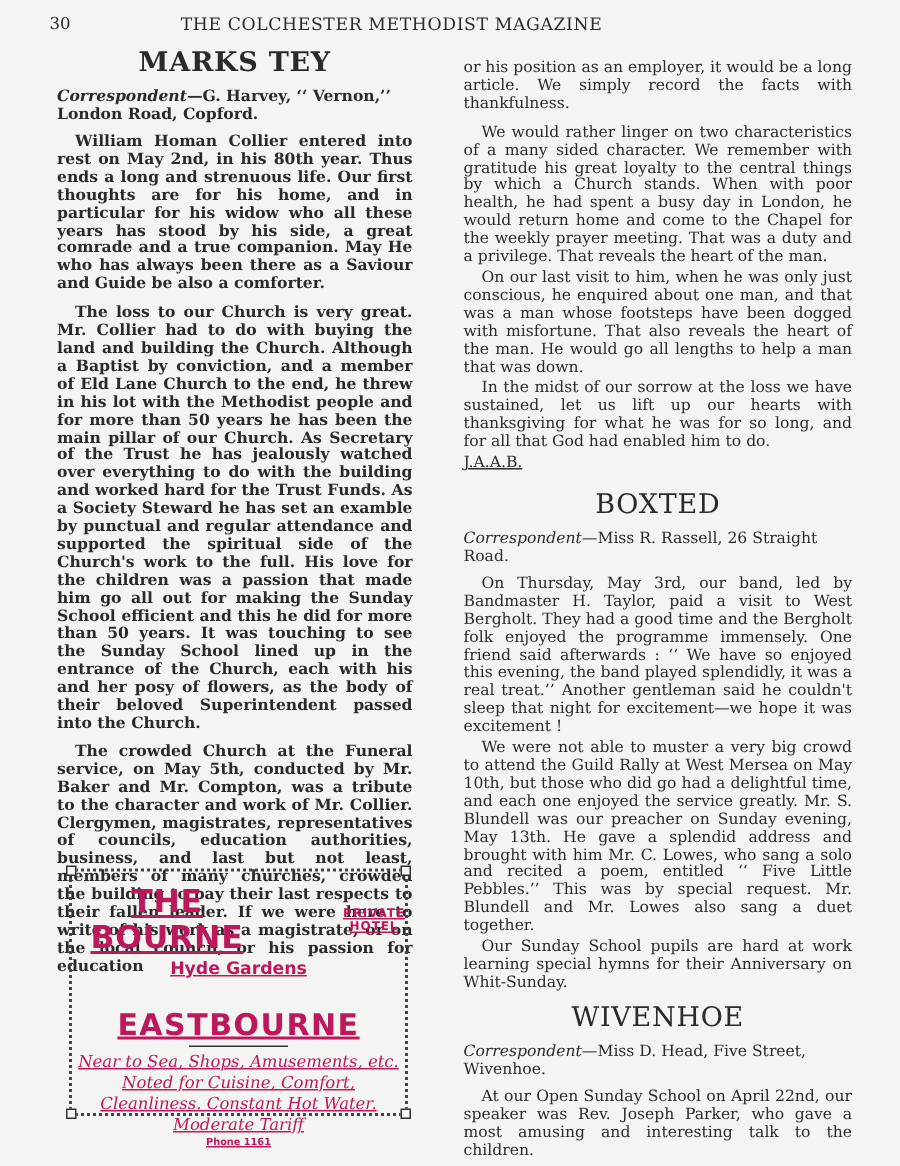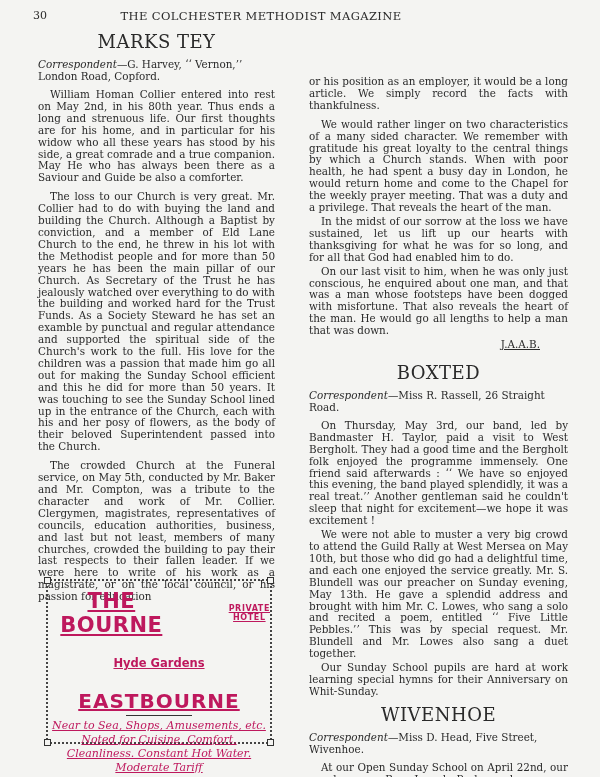--- a/index.html
+++ b/index.html
@@ -13,7 +13,7 @@
   .page-num { position: absolute; left: 33px; top: 9px; font-size: 11px; }
   .running-head { position: absolute; left: 0; width: 500px; top: 9px; text-align: center; font-size: 11.5px; letter-spacing: 0.4px; padding-left: 22px; box-sizing: border-box; }
   .col { position: absolute; top: 30px; font-size: 10.4px; line-height: 11.9px; text-align: justify; }
-  .col-left { left: 38px; width: 237px; }
+  .col-left { left: 38px; width: 237px; font-weight: bold; }
   .col-right { left: 309px; width: 259px; top: 40px; }
   .section-title { text-align: center; font-size: 18px; letter-spacing: 0.5px; margin: 2px 0 6px 0; line-height: 20px; }
   .corr { text-align: left; font-size: 10.4px; line-height: 12px; margin: 0 0 7px 0; }

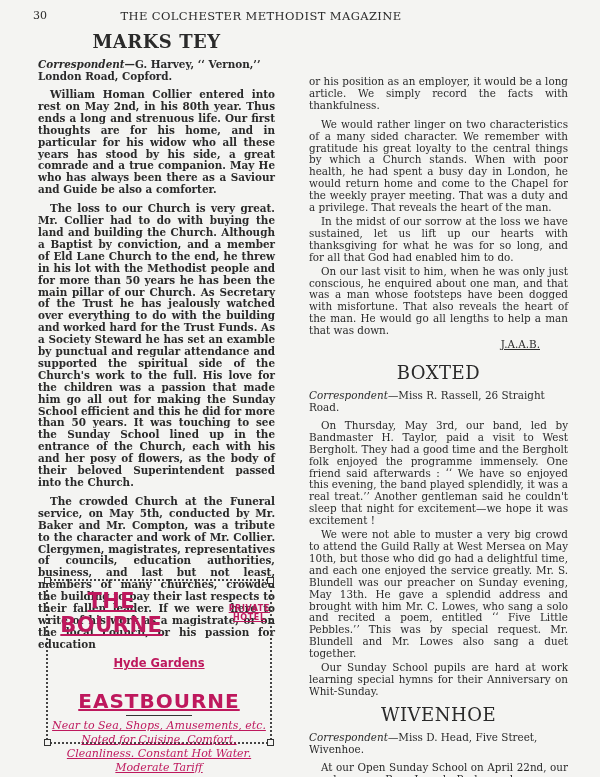--- a/index.html
+++ b/index.html
@@ -20,7 +20,7 @@
   .corr i { font-style: italic; }
   p { margin: 0 0 7px 0; text-indent: 12px; }
   p.tight { margin-bottom: 2px; }
-  .nomargin { text-indent: 0; margin-top: 36px; }
+  .nomargin { text-indent: 0; }
   .sig { text-align: right; margin: 0 28px 12px 0; text-indent: 0; text-decoration: underline; }
   .ad {
     position: absolute; left: 46px; top: 579px; width: 226px; height: 165px;

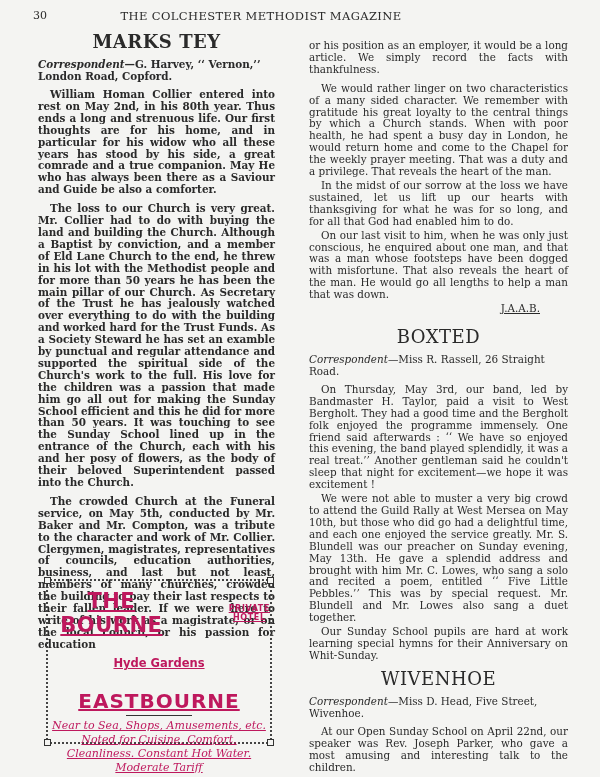--- a/index.html
+++ b/index.html
@@ -74,8 +74,8 @@
 <div class="col col-right">
   <p class="nomargin">or his position as an employer, it would be a long article. We simply record the facts with thankfulness.</p>
   <p class="tight">We would rather linger on two characteristics of a many sided character. We remember with gratitude his great loyalty to the central things by which a Church stands. When with poor health, he had spent a busy day in London, he would return home and come to the Chapel for the weekly prayer meeting. That was a duty and a privilege. That reveals the heart of the man.</p>
+  <p class="tight">On our last visit to him, when he was only just conscious, he enquired about one man, and that was a man whose footsteps have been dogged with misfortune. That also reveals the heart of the man. He would go all lengths to help a man that was down.</p>
   <p class="tight">In the midst of our sorrow at the loss we have sustained, let us lift up our hearts with thanksgiving for what he was for so long, and for all that God had enabled him to do.</p>
-  <p class="tight">On our last visit to him, when he was only just conscious, he enquired about one man, and that was a man whose footsteps have been dogged with misfortune. That also reveals the heart of the man. He would go all lengths to help a man that was down.</p>
   <p class="sig">J.A.A.B.</p>
 
   <div class="section-title">BOXTED</div>

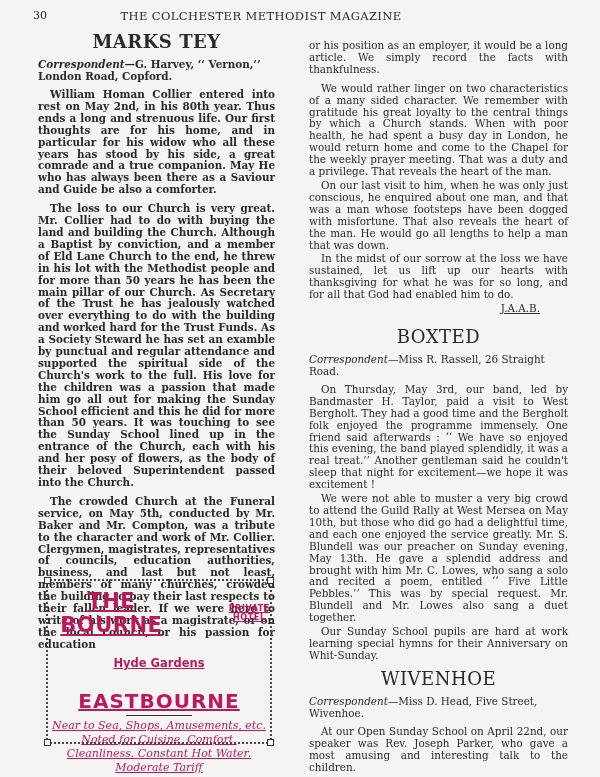--- a/index.html
+++ b/index.html
@@ -21,7 +21,7 @@
   p { margin: 0 0 7px 0; text-indent: 12px; }
   p.tight { margin-bottom: 2px; }
   .nomargin { text-indent: 0; }
-  .sig { text-align: right; margin: 0 28px 12px 0; text-indent: 0; text-decoration: underline; }
+  .sig { text-align: left; margin: 0 28px 12px 0; text-indent: 0; text-decoration: underline; }
   .ad {
     position: absolute; left: 46px; top: 579px; width: 226px; height: 165px;
     border: 2px dotted #444; box-sizing: border-box;

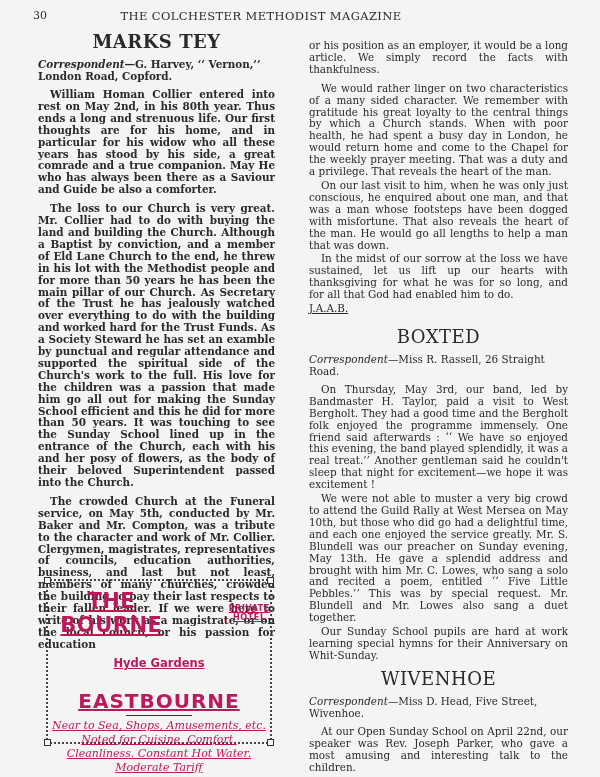--- a/index.html
+++ b/index.html
@@ -33,7 +33,7 @@
   .ad-row1 { display: flex; justify-content: center; align-items: center; margin-top: 8px; }
   .ad-name { font-size: 21px; font-weight: bold; letter-spacing: 0.5px; }
   .ad-private { font-size: 8px; font-weight: bold; line-height: 9px; margin-left: 6px; letter-spacing: 0.6px; text-align: center; padding-left: 48px; }
-  .ad-gardens { font-size: 11.5px; font-weight: bold; margin-top: 19px; }
+  .ad-gardens { font-size: 11.5px; font-weight: bold; margin-top: 1px; }
   .ad-town { font-size: 20px; font-weight: bold; letter-spacing: 1px; margin-top: 19px; }
   .ad-rule { width: 66px; margin: 2px auto 3px auto; border-top: 1.5px solid #333; }
   .ad-body { font-family: "DejaVu Serif", "Liberation Serif", serif; font-style: italic; font-size: 11px; line-height: 14px; }

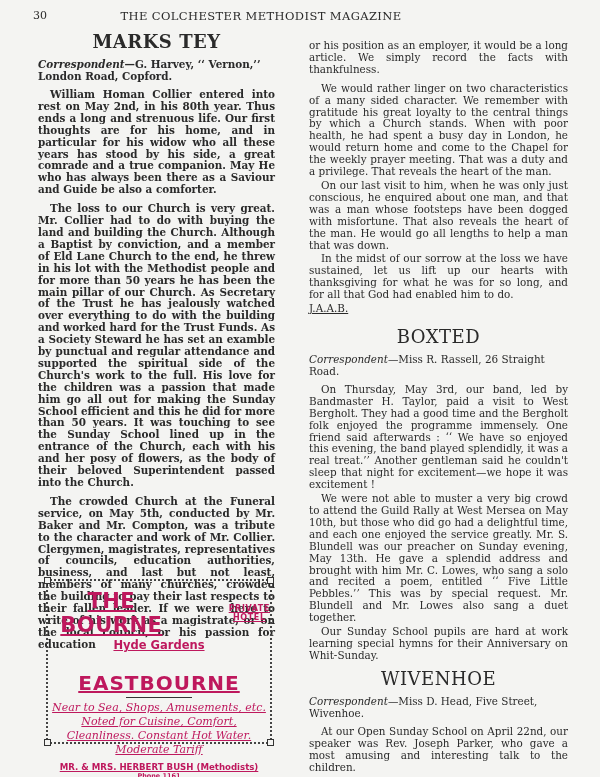--- a/index.html
+++ b/index.html
@@ -67,7 +67,6 @@
   <div class="ad-town">EASTBOURNE</div>
   <div class="ad-rule"></div>
   <div class="ad-body">Near to Sea, Shops, Amusements, etc. Noted for Cuisine, Comfort, Cleanliness. Constant Hot Water. Moderate Tariff</div>
-  <div class="ad-owner">MR. &amp; MRS. HERBERT BUSH (Methodists)</div>
   <div class="ad-phone">Phone 1161</div>
 </div>
 

